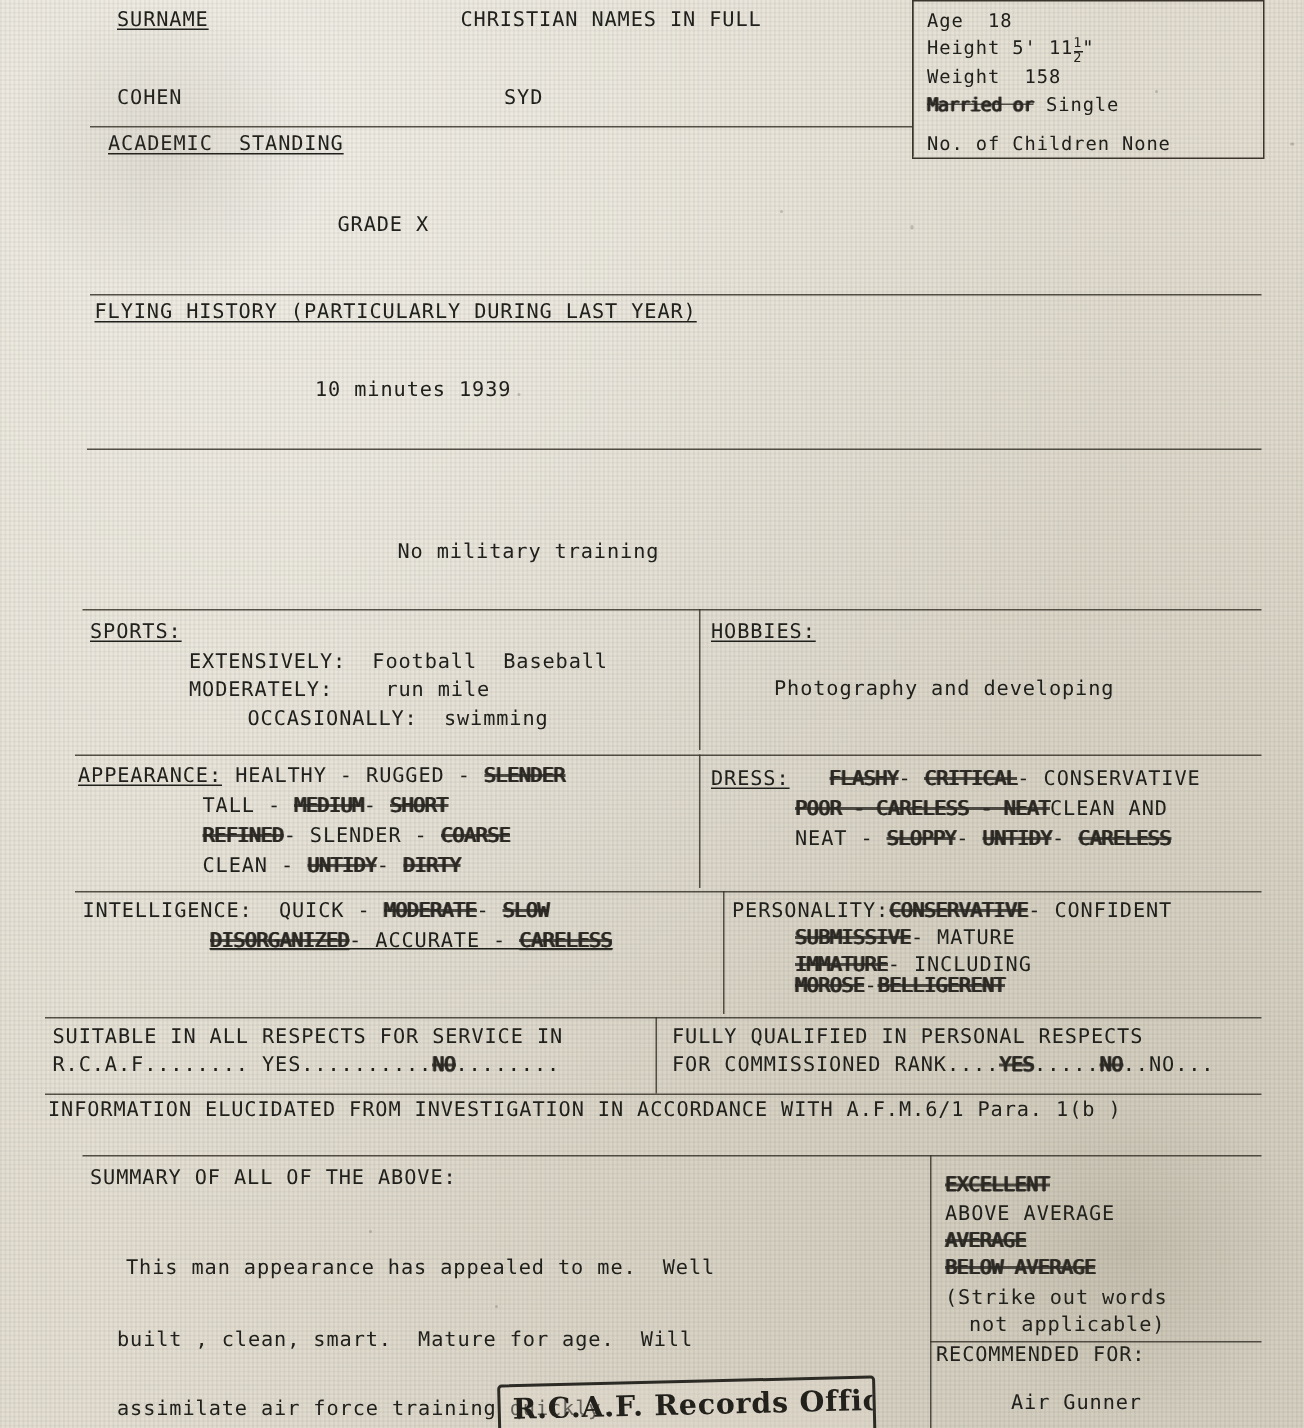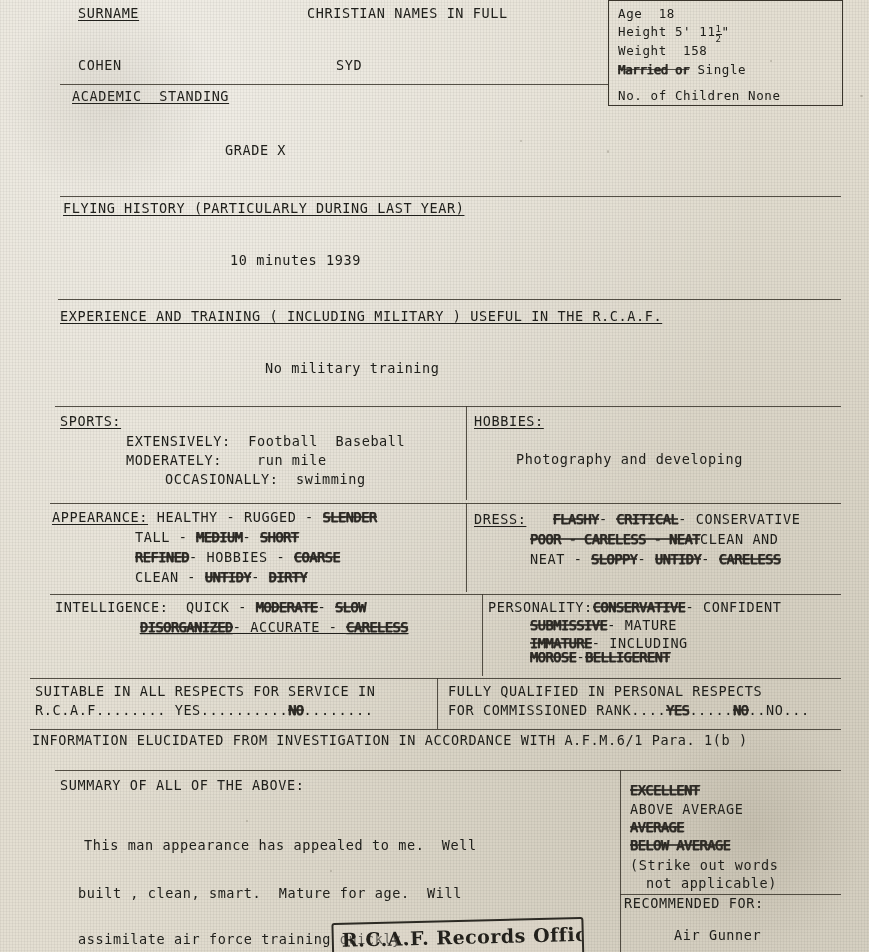--- a/index.html
+++ b/index.html
@@ -120,7 +120,7 @@
 
   <div class="ln" style="left:60px; top:196px; width:781px;"></div>
   <div class="tx ul" style="left:63px; top:201px;">FLYING HISTORY (PARTICULARLY DURING LAST YEAR)</div>
-  <div class="tx" style="left:210px; top:253px;margin-left:20px;">10 minutes 1939</div>
+  <div class="tx" style="left:210px; top:253px;">10 minutes 1939</div>
 
   <div class="ln" style="left:58px; top:299px; width:783px;"></div>
   <div class="tx ul" style="left:60px; top:309px;">EXPERIENCE AND TRAINING ( INCLUDING MILITARY ) USEFUL IN THE R.C.A.F.</div>

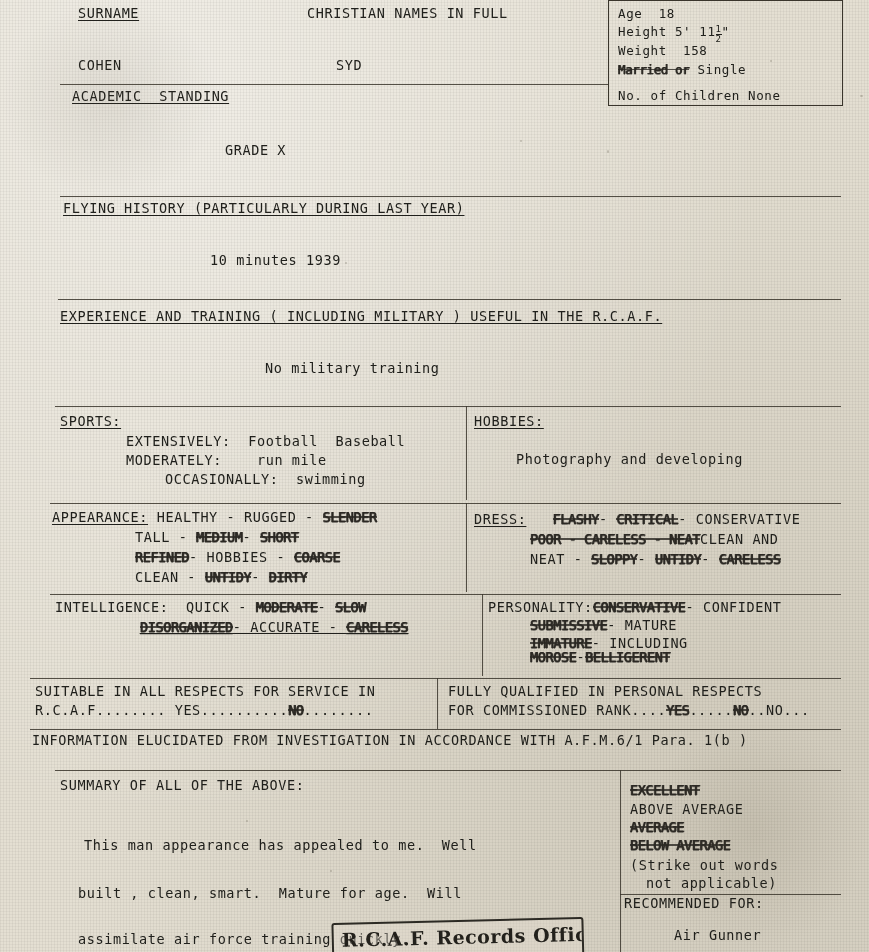--- a/index.html
+++ b/index.html
@@ -123,7 +123,6 @@
   <div class="tx" style="left:210px; top:253px;">10 minutes 1939</div>
 
   <div class="ln" style="left:58px; top:299px; width:783px;"></div>
-  <div class="tx ul" style="left:60px; top:309px;">EXPERIENCE AND TRAINING ( INCLUDING MILITARY ) USEFUL IN THE R.C.A.F.</div>
   <div class="tx" style="left:265px; top:361px;">No military training</div>
 
   <div class="ln" style="left:55px; top:406px; width:786px;"></div>

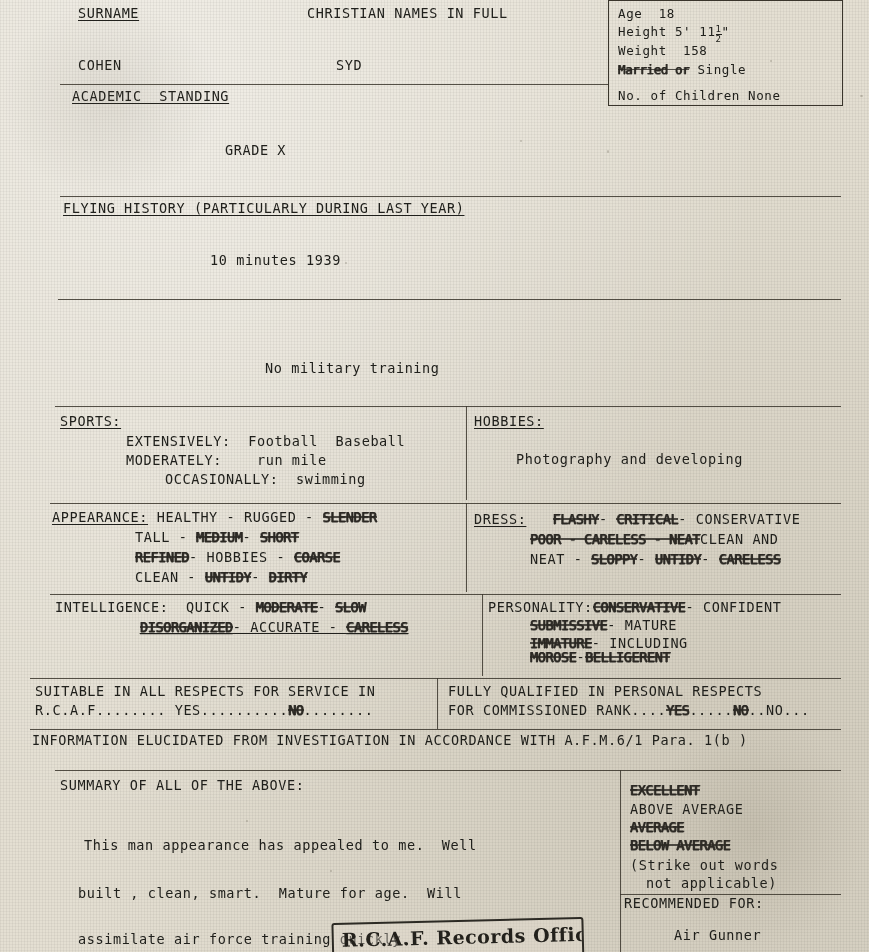--- a/index.html
+++ b/index.html
@@ -141,7 +141,7 @@
 
   <div class="tx" style="left:52px; top:510px;"><span class="ul">APPEARANCE:</span><span> </span><span>HEALTHY - RUGGED - </span><span class="xed">SLENDER</span></div>
   <div class="tx" style="left:135px; top:530px;"><span>TALL - </span><span class="xed">MEDIUM</span><span>- </span><span class="xed">SHORT</span></div>
-  <div class="tx" style="left:135px; top:550px;"><span class="xed">REFINED</span><span>- HOBBIES - </span><span class="xed">COARSE</span></div>
+  <div class="tx" style="left:135px; top:550px;"><span class="xed">REFINED</span><span>- SLENDER - </span><span class="xed">COARSE</span></div>
   <div class="tx" style="left:135px; top:570px;"><span>CLEAN - </span><span class="xed">UNTIDY</span><span>- </span><span class="xed">DIRTY</span></div>
 
   <div class="tx" style="left:474px; top:512px;"><span class="ul">DRESS:</span><span>   </span><span class="xed">FLASHY</span><span>- </span><span class="xed">CRITICAL</span><span>- CONSERVATIVE</span></div>

